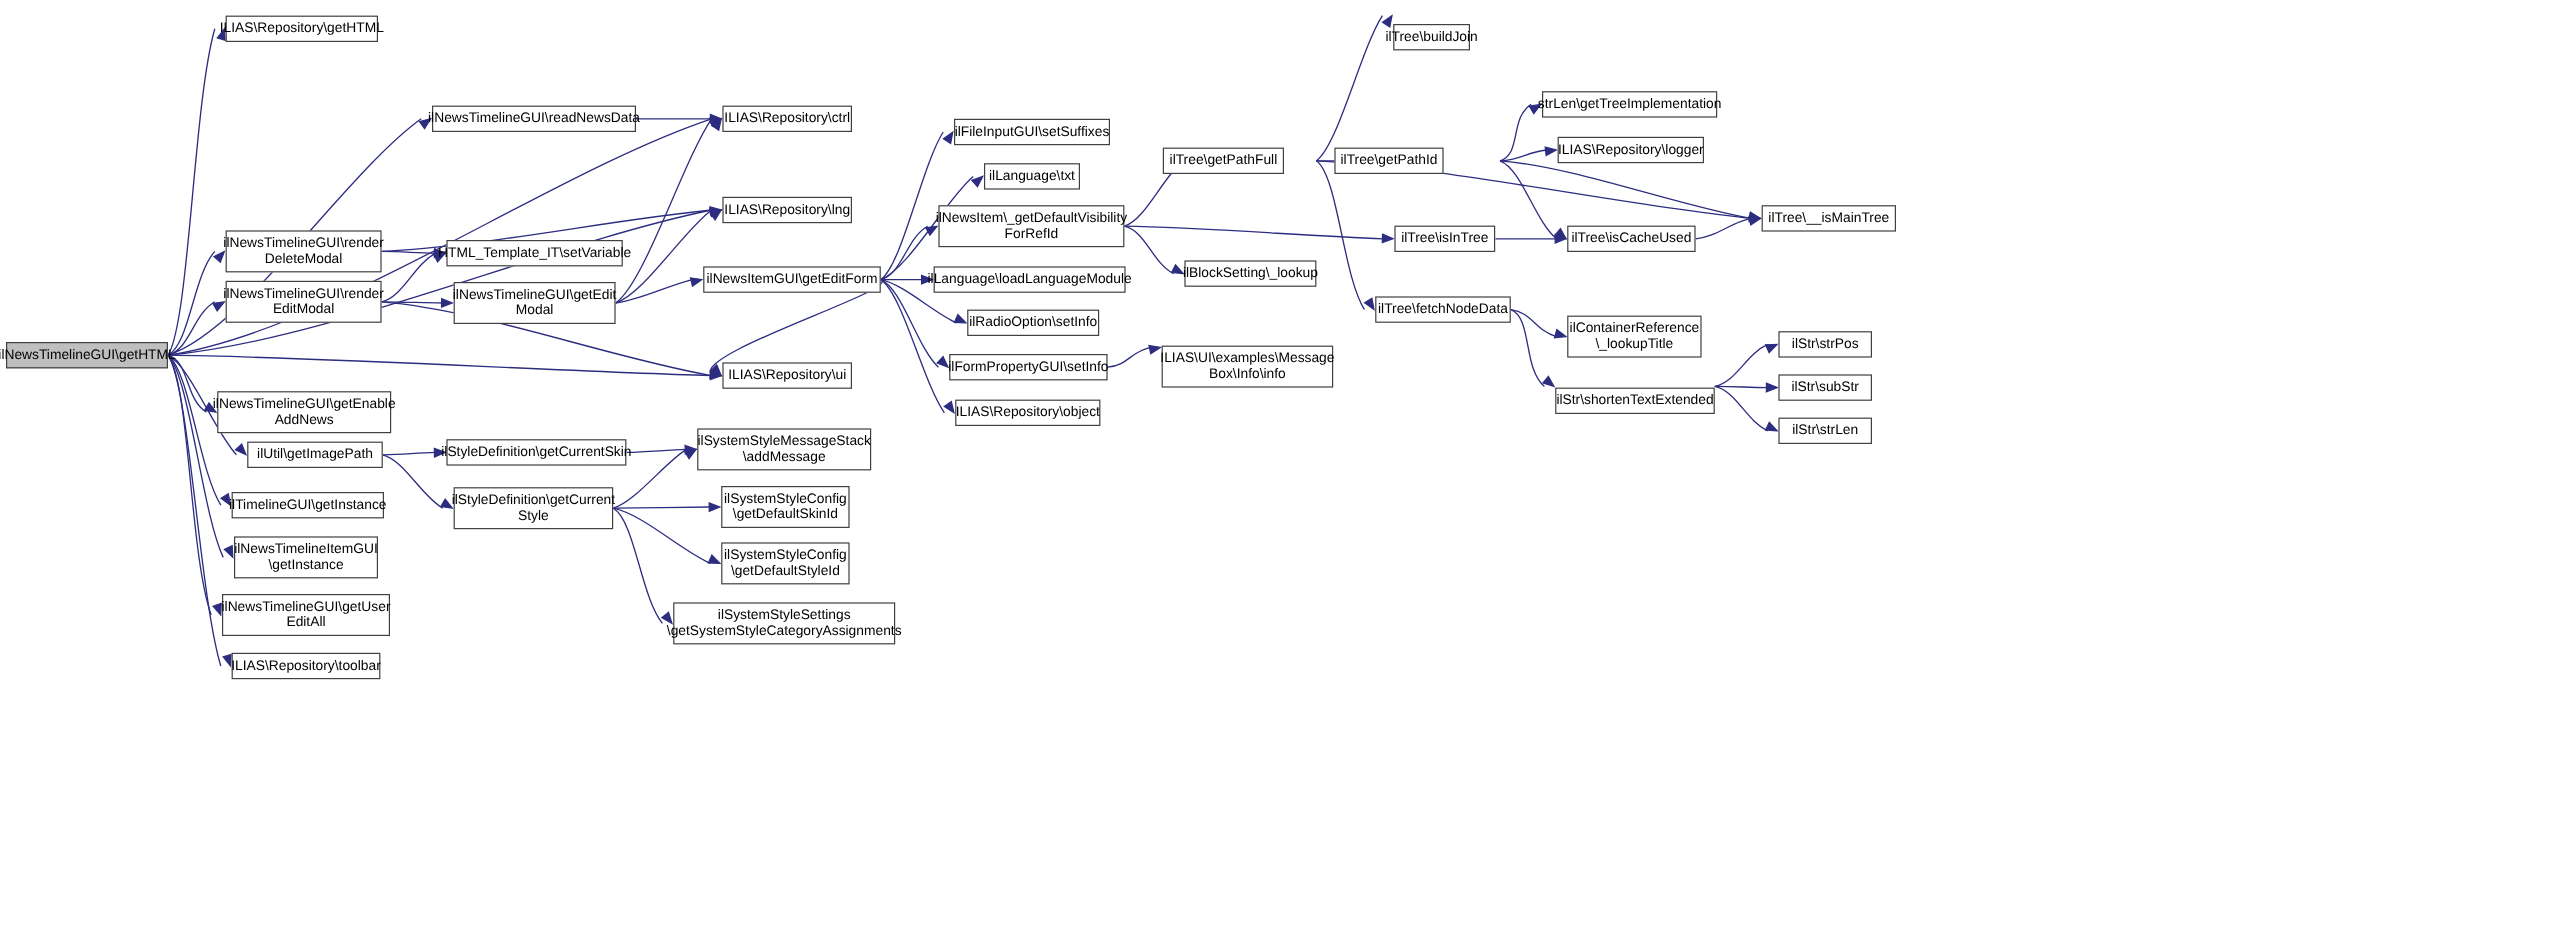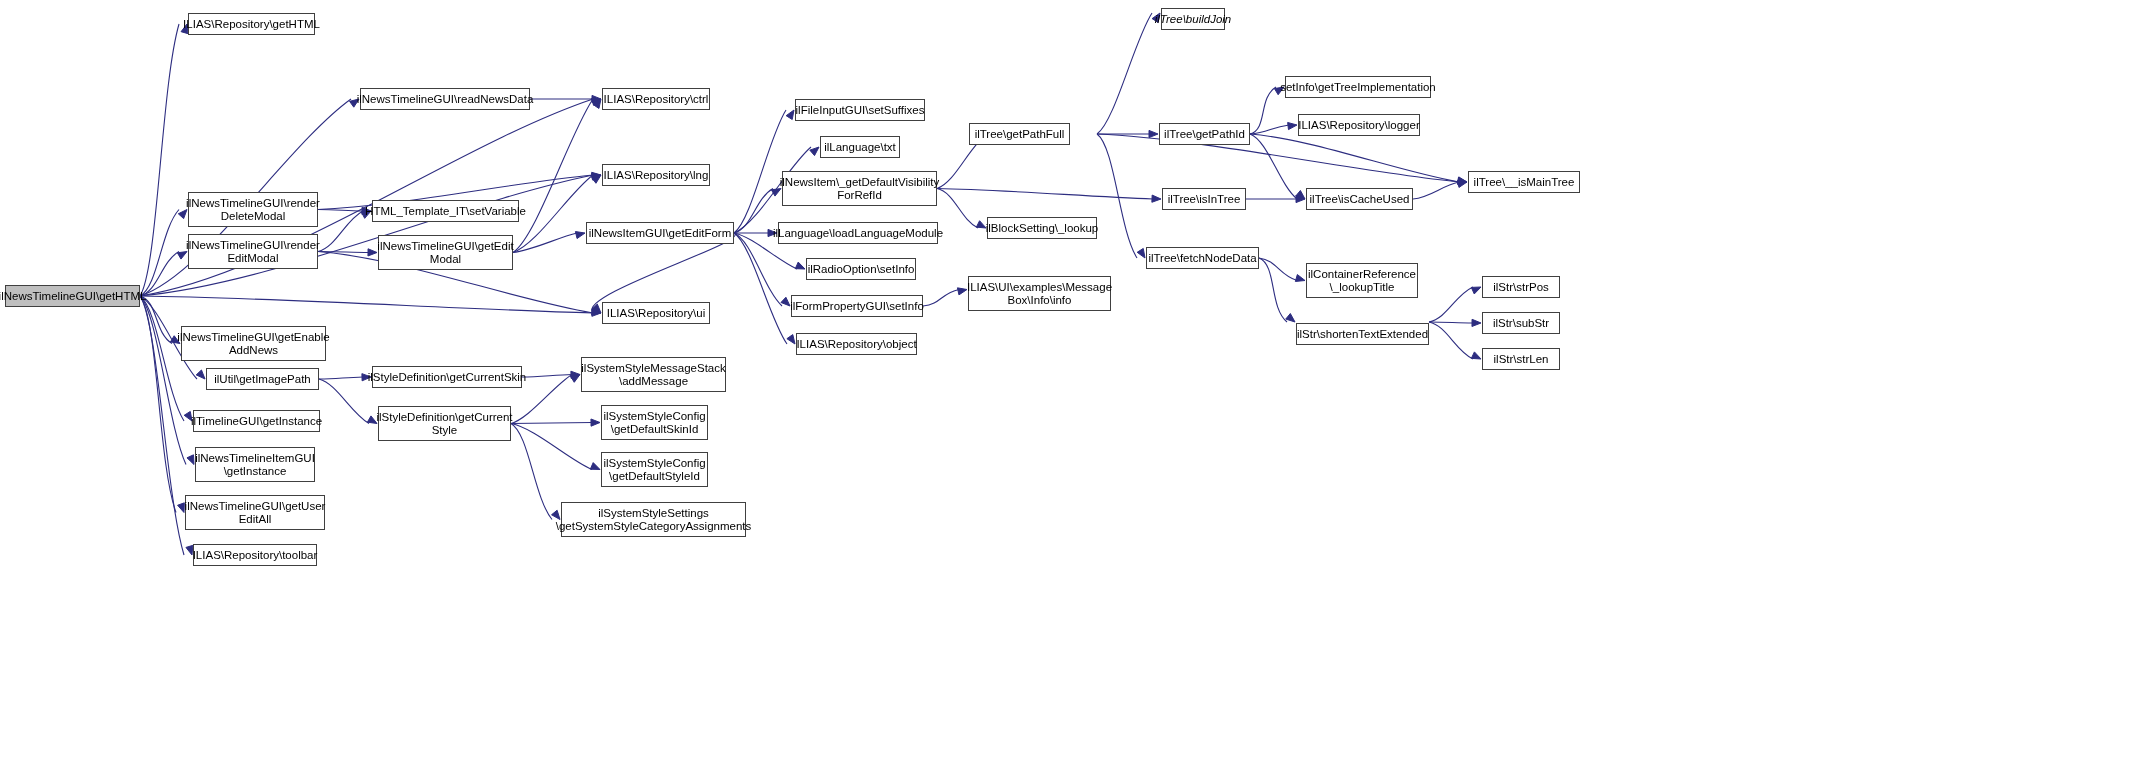--- a/index.html
+++ b/index.html
@@ -196,7 +196,7 @@
 Box\Info\info</div>
     <div class="node" style="left: 987px; top: 217px; width: 110px; height: 22px;">ilBlockSetting\_lookup</div>
     <div class="node" style="left: 969px; top: 123px; width: 101px; height: 22px;">ilTree\getPathFull</div>
-    <div class="node" style="left: 1161px; top: 8px; width: 64px; height: 22px; font-style: italic;">ilTree\buildJoin</div>
+    <div class="node" style="left: 1161px; top: 20px; width: 64px; height: 22px;">ilTree\buildJoin</div>
     <div class="node" style="left: 1159px; top: 123px; width: 91px; height: 22px;">ilTree\getPathId</div>
     <div class="node" style="left: 1162px; top: 188px; width: 84px; height: 22px;">ilTree\isInTree</div>
     <div class="node" style="left: 1146px; top: 247px; width: 113px; height: 22px;">ilTree\fetchNodeData</div>

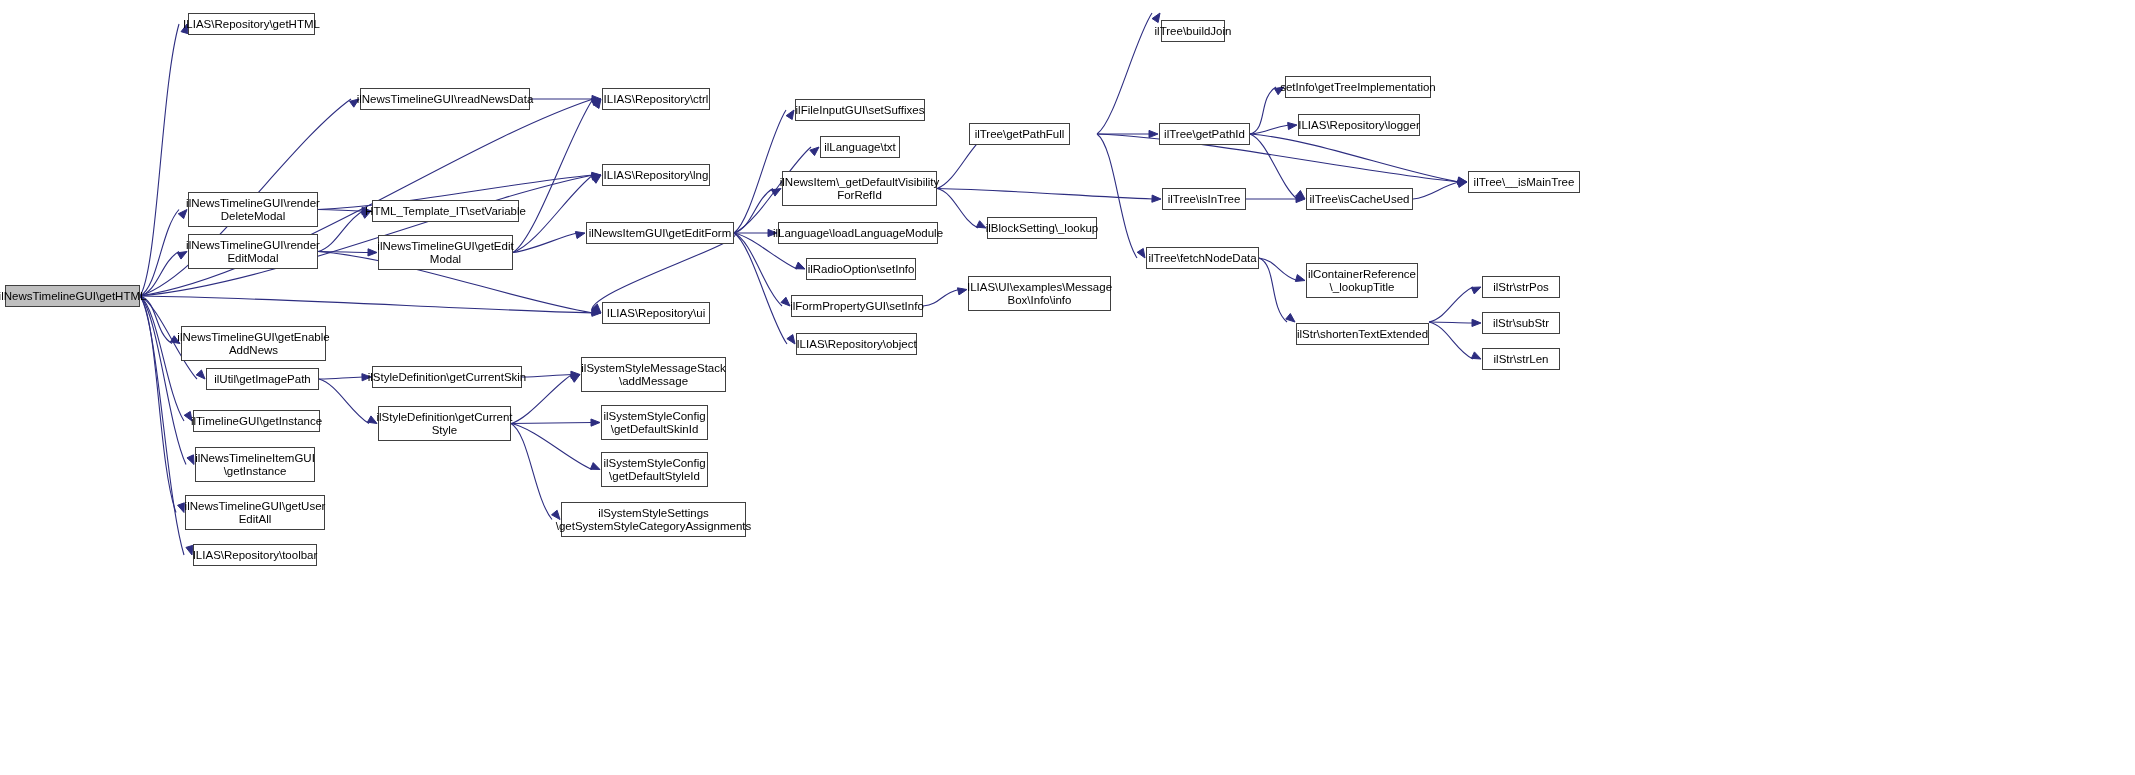--- a/index.html
+++ b/index.html
@@ -200,7 +200,7 @@
     <div class="node" style="left: 1159px; top: 123px; width: 91px; height: 22px;">ilTree\getPathId</div>
     <div class="node" style="left: 1162px; top: 188px; width: 84px; height: 22px;">ilTree\isInTree</div>
     <div class="node" style="left: 1146px; top: 247px; width: 113px; height: 22px;">ilTree\fetchNodeData</div>
-    <div class="node" style="left: 1285px; top: 76px; width: 146px; height: 22px;">setInfo\getTreeImplementation</div>
+    <div class="node" style="left: 1285px; top: 76px; width: 146px; height: 22px;">strLen\getTreeImplementation</div>
     <div class="node" style="left: 1298px; top: 114px; width: 122px; height: 22px;">ILIAS\Repository\logger</div>
     <div class="node" style="left: 1306px; top: 188px; width: 107px; height: 22px;">ilTree\isCacheUsed</div>
     <div class="node" style="left: 1306px; top: 263px; width: 112px; height: 35px;">ilContainerReference

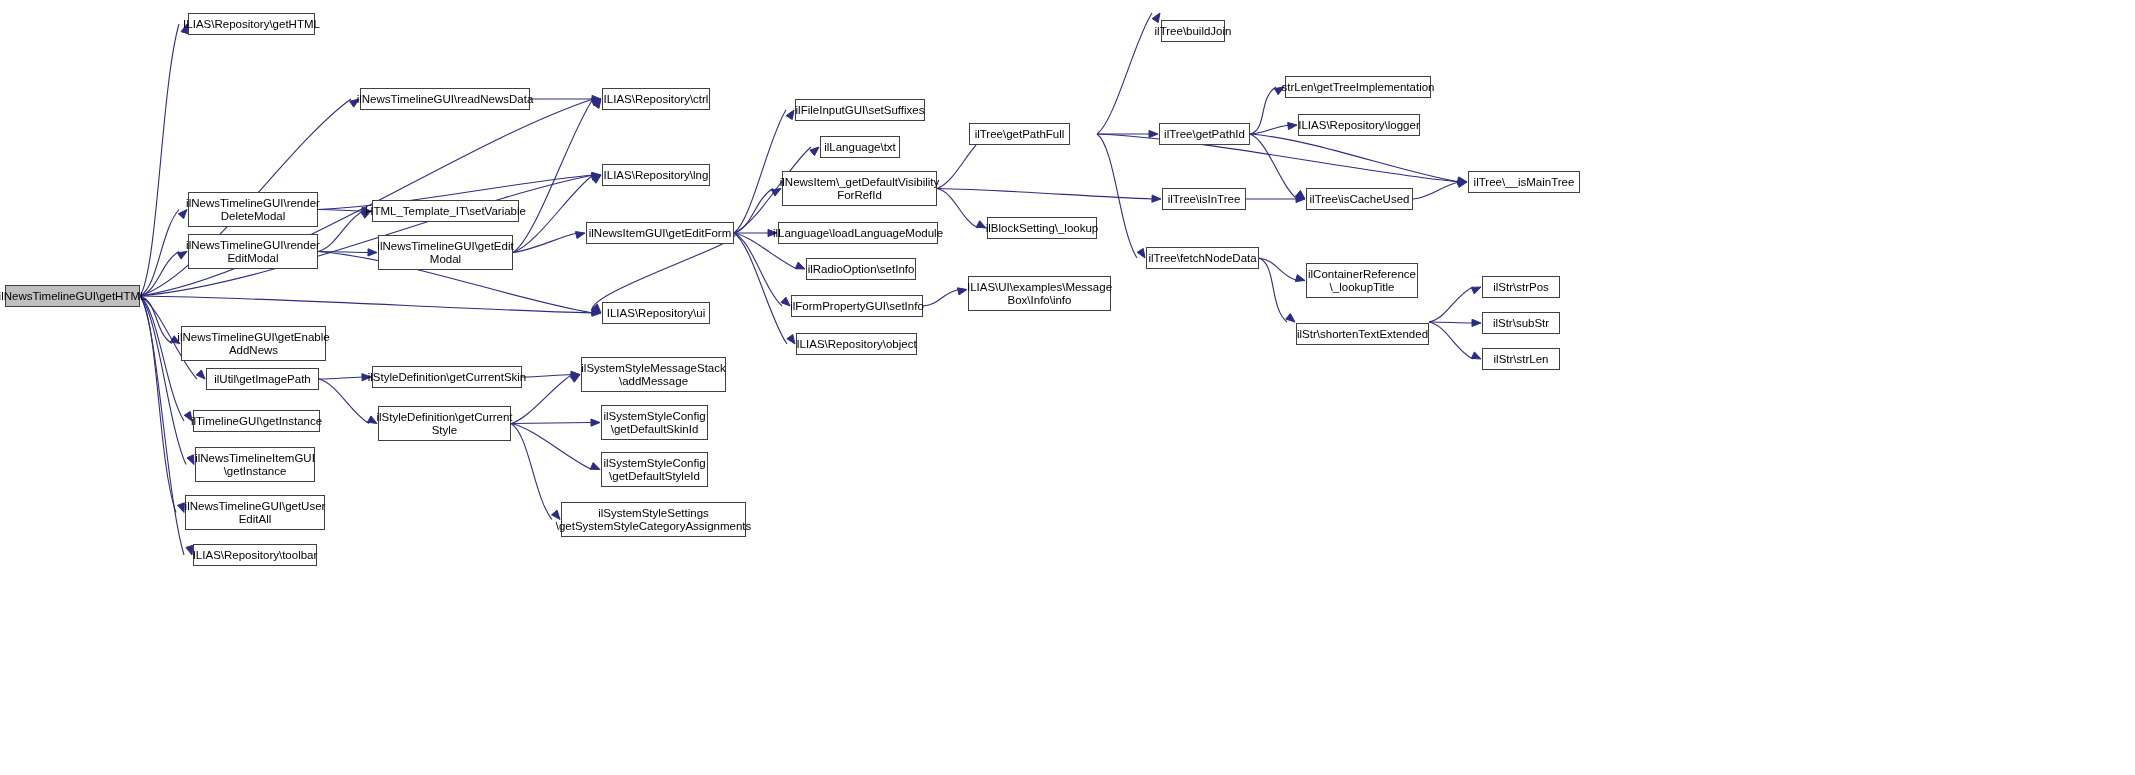--- a/index.html
+++ b/index.html
@@ -197,7 +197,7 @@
     <div class="node" style="left: 987px; top: 217px; width: 110px; height: 22px;">ilBlockSetting\_lookup</div>
     <div class="node" style="left: 969px; top: 123px; width: 101px; height: 22px;">ilTree\getPathFull</div>
     <div class="node" style="left: 1161px; top: 20px; width: 64px; height: 22px;">ilTree\buildJoin</div>
-    <div class="node" style="left: 1159px; top: 123px; width: 91px; height: 22px;">ilTree\getPathId</div>
+    <div class="node" style="left: 1112px; top: 123px; width: 91px; height: 22px;">ilTree\getPathId</div>
     <div class="node" style="left: 1162px; top: 188px; width: 84px; height: 22px;">ilTree\isInTree</div>
     <div class="node" style="left: 1146px; top: 247px; width: 113px; height: 22px;">ilTree\fetchNodeData</div>
     <div class="node" style="left: 1285px; top: 76px; width: 146px; height: 22px;">strLen\getTreeImplementation</div>

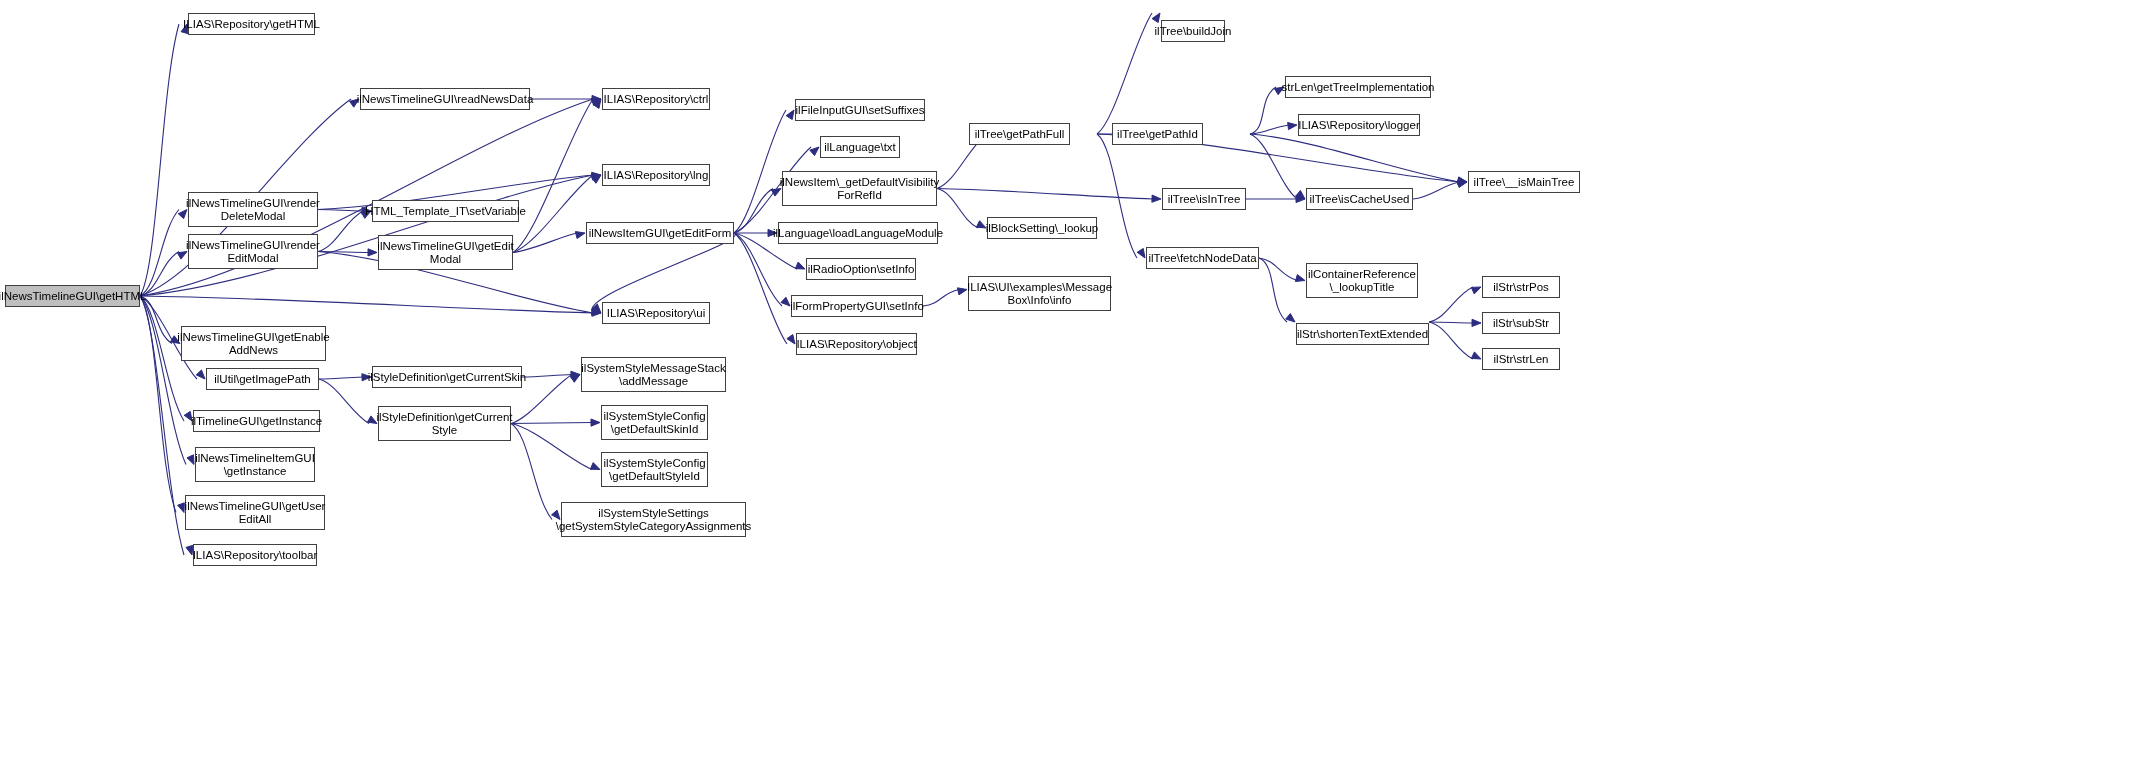--- a/index.html
+++ b/index.html
@@ -192,7 +192,7 @@
     <div class="node" style="left: 806px; top: 258px; width: 110px; height: 22px;">ilRadioOption\setInfo</div>
     <div class="node" style="left: 791px; top: 295px; width: 132px; height: 22px;">ilFormPropertyGUI\setInfo</div>
     <div class="node" style="left: 796px; top: 333px; width: 121px; height: 22px;">ILIAS\Repository\object</div>
-    <div class="node" style="left: 968px; top: 276px; width: 143px; height: 35px;">ILIAS\UI\examples\Message
+    <div class="node" style="left: 968px; top: 288px; width: 143px; height: 35px;">ILIAS\UI\examples\Message
 Box\Info\info</div>
     <div class="node" style="left: 987px; top: 217px; width: 110px; height: 22px;">ilBlockSetting\_lookup</div>
     <div class="node" style="left: 969px; top: 123px; width: 101px; height: 22px;">ilTree\getPathFull</div>

